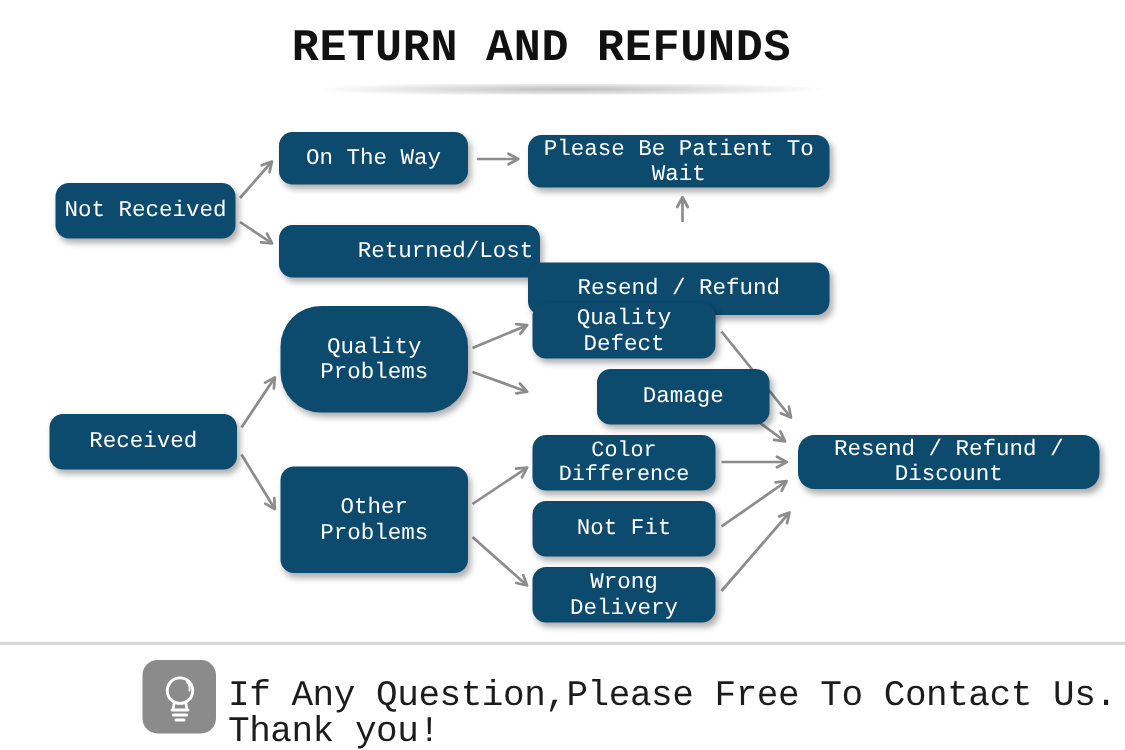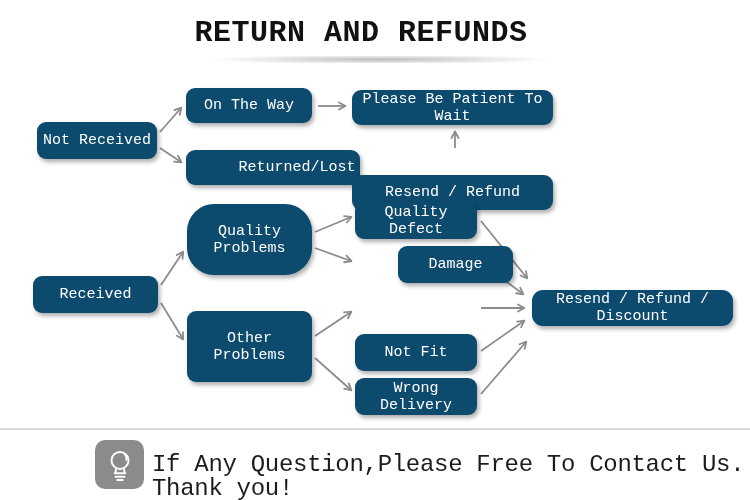--- a/index.html
+++ b/index.html
@@ -79,6 +79,7 @@
   <div class="node" id="n-other_problems">Other Problems</div>
   <div class="node" id="n-quality_defect">Quality Defect</div>
   <div class="node" id="n-damage">Damage</div>
+  <div class="node" id="n-color_difference">Color Difference</div>
   <div class="node" id="n-not_fit">Not Fit</div>
   <div class="node" id="n-wrong_delivery">Wrong Delivery</div>
   <div class="node" id="n-rrd">Resend / Refund / Discount</div>

